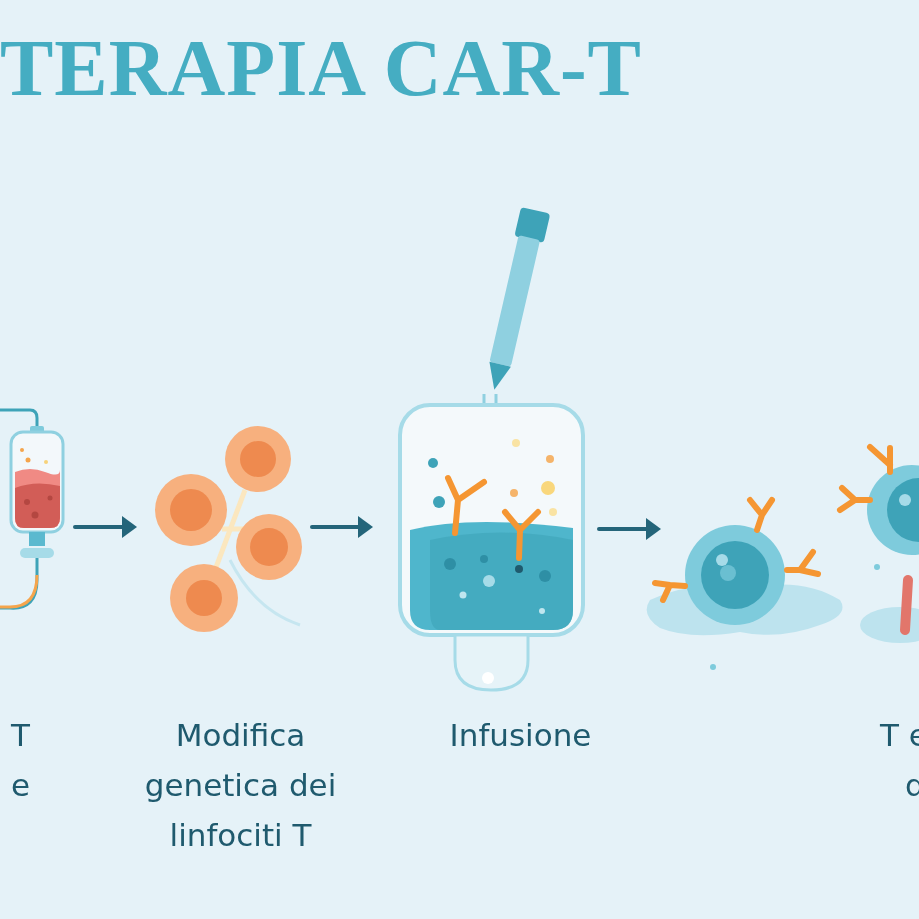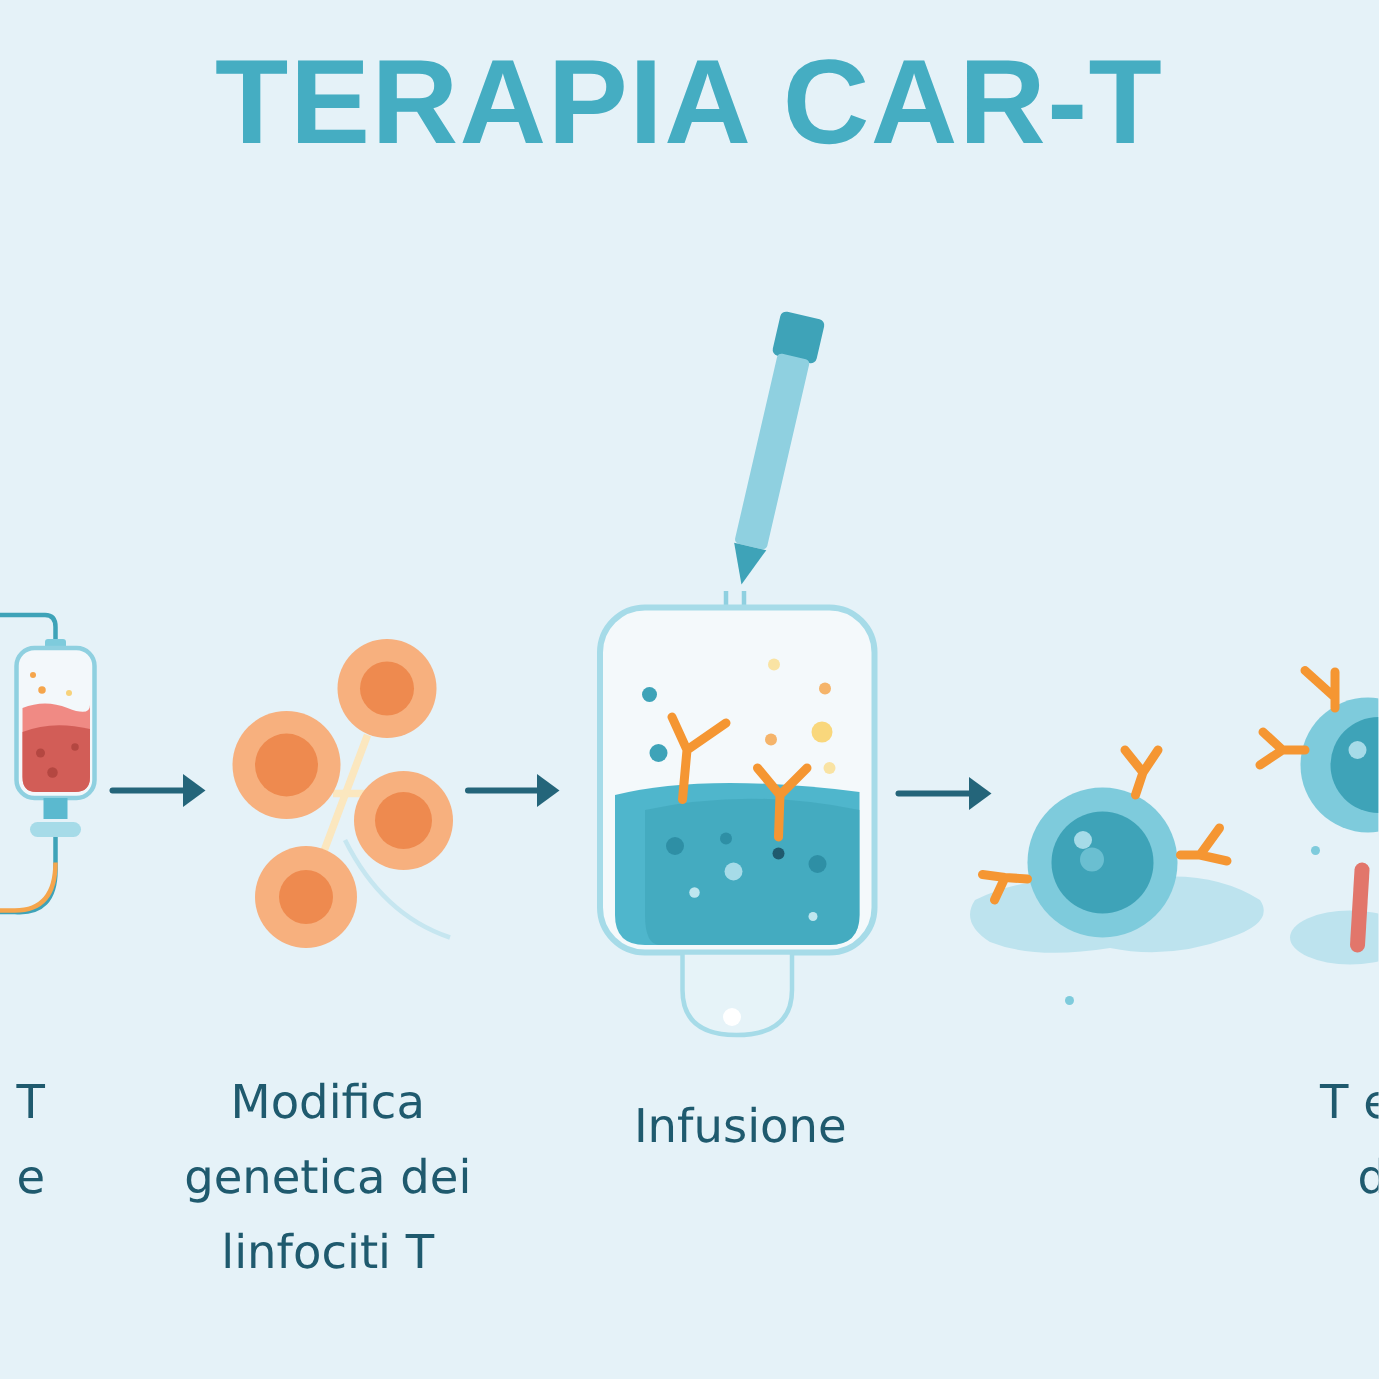--- a/index.html
+++ b/index.html
@@ -11,8 +11,7 @@
     }
     .title {
       position: absolute; left: 0; top: 28px; width: 919px;
-      text-align: center;
-      font-family: Liberation Sans, sans-serif;
+      font-family: Liberation Serif, serif;
       font-weight: bold;
       font-size: 80px;
       letter-spacing: 1px;

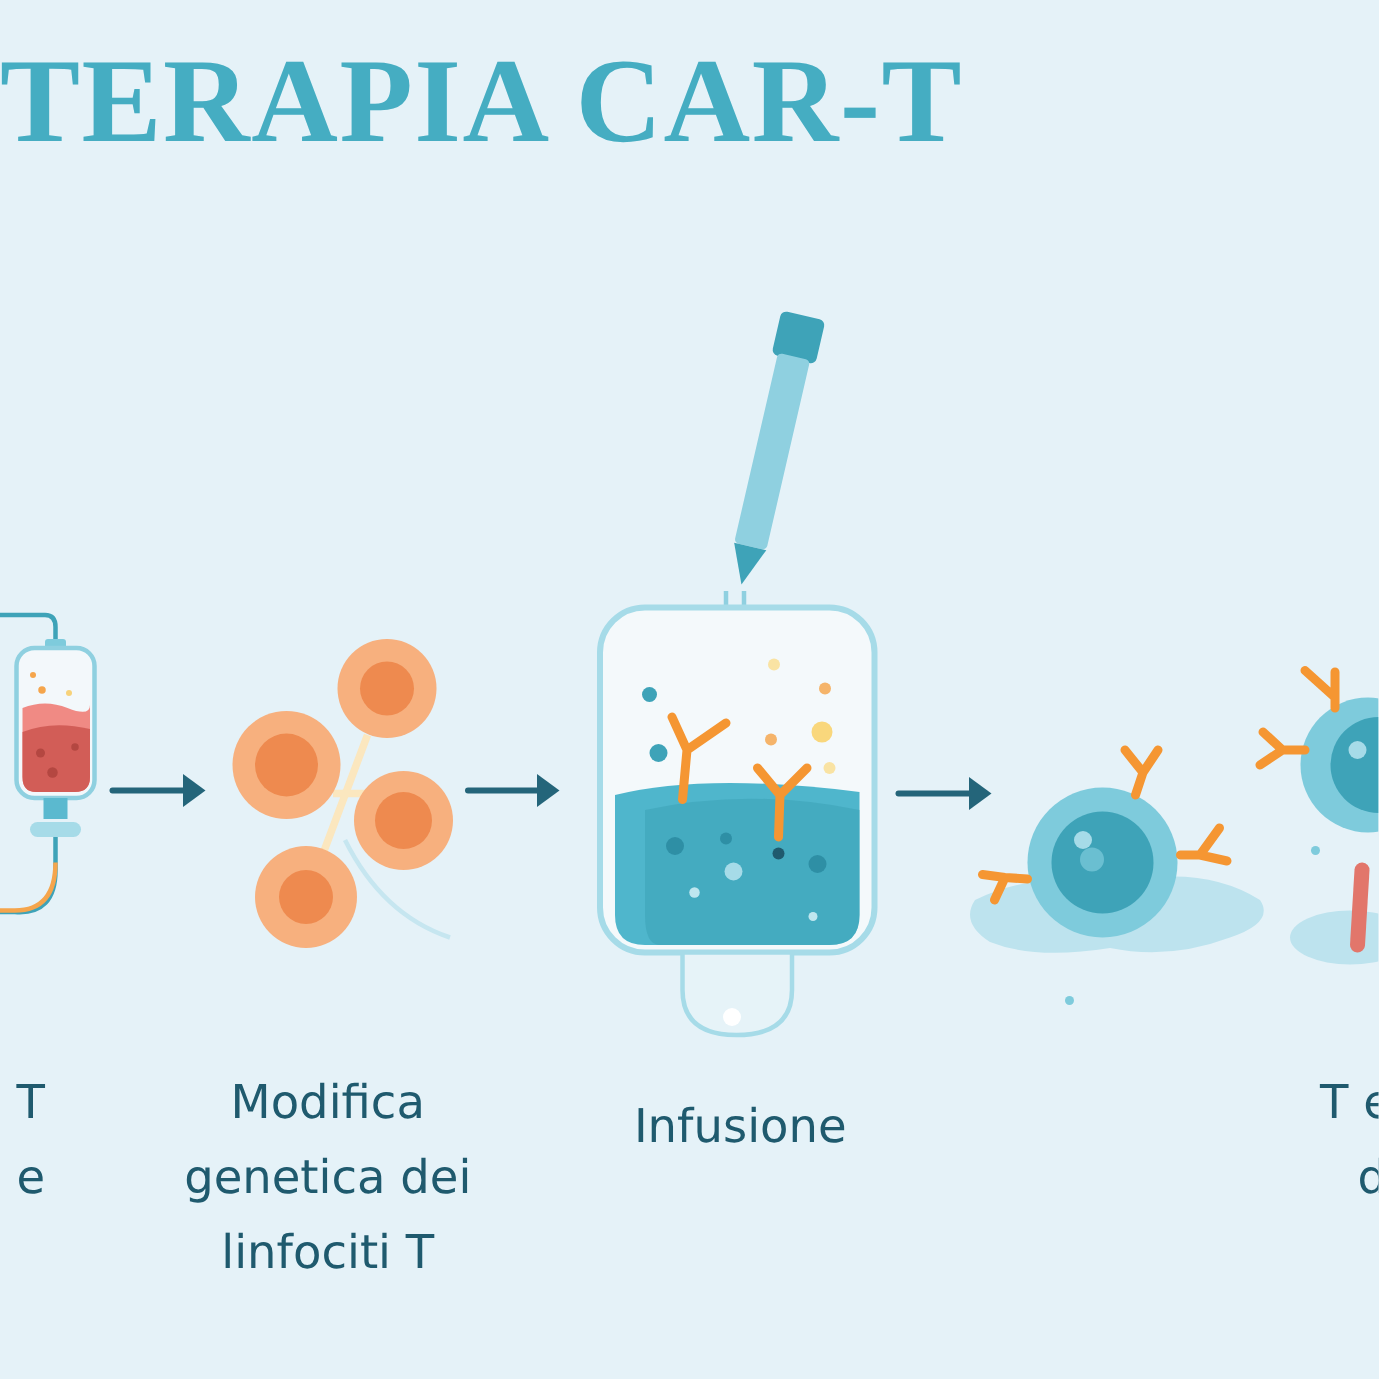--- a/index.html
+++ b/index.html
@@ -139,7 +139,7 @@
   <span>e</span>
 </div>
 
-<div class="label" style="left:96px; top:710px; width:245px;text-align:center;">
+<div class="label" style="left:118px; top:710px; width:245px;text-align:center;">
   <span>Modifica</span>
   <span>genetica dei</span>
   <span>linfociti T</span>

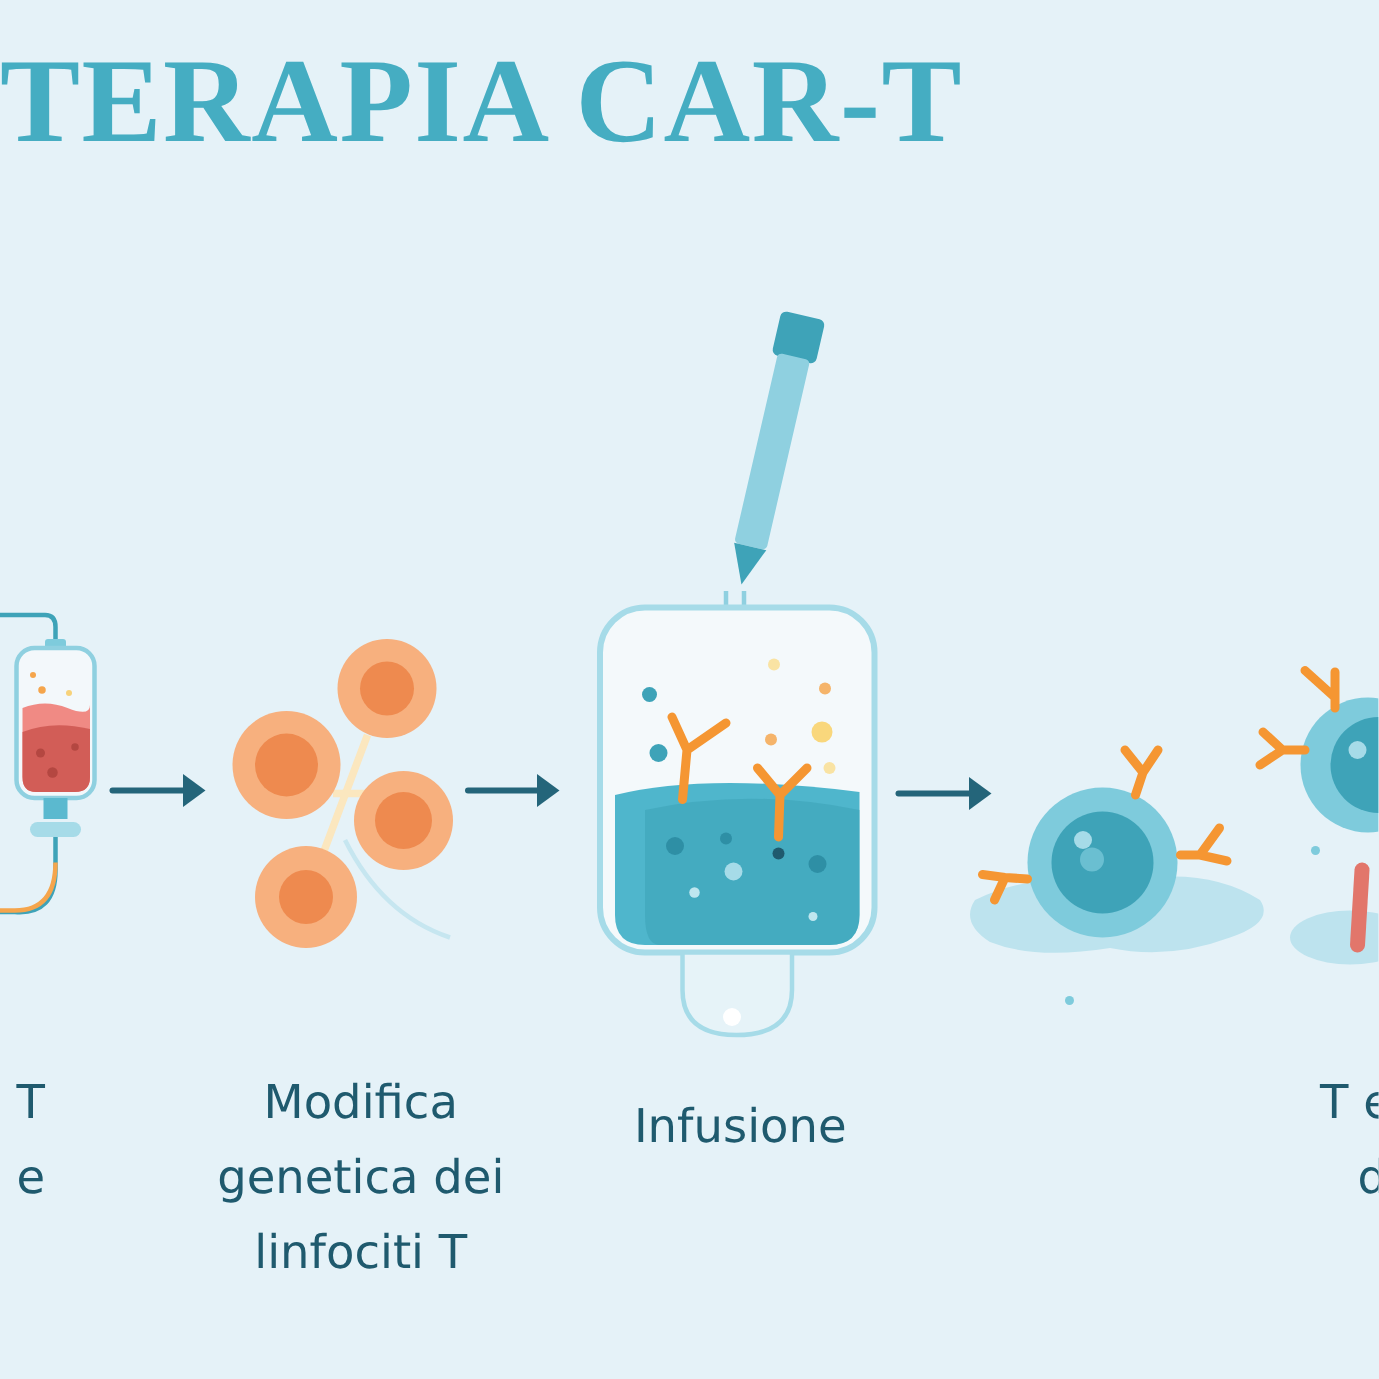--- a/index.html
+++ b/index.html
@@ -145,7 +145,7 @@
   <span>linfociti T</span>
 </div>
 
-<div class="label" style="left:366px; top:710px; width:255px;margin-top:16px;">
+<div class="label" style="left:393px; top:710px; width:255px;">
   <span>Infusione</span>
 </div>
 

